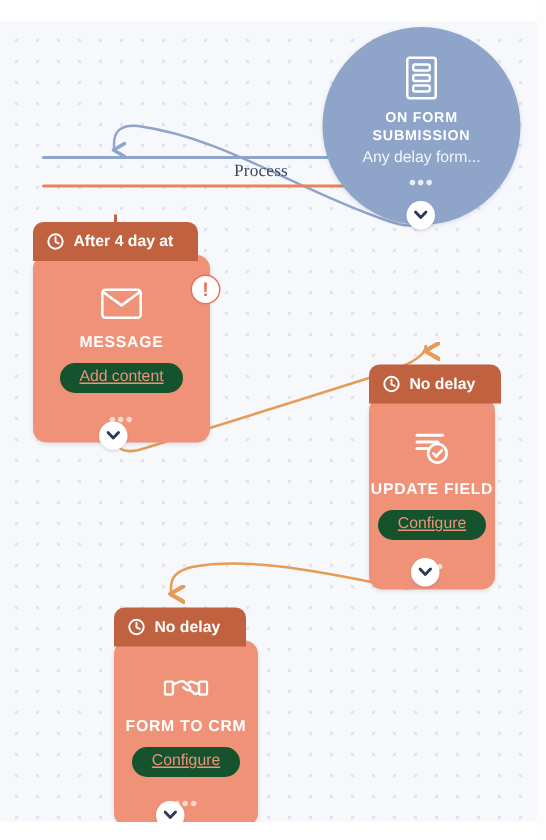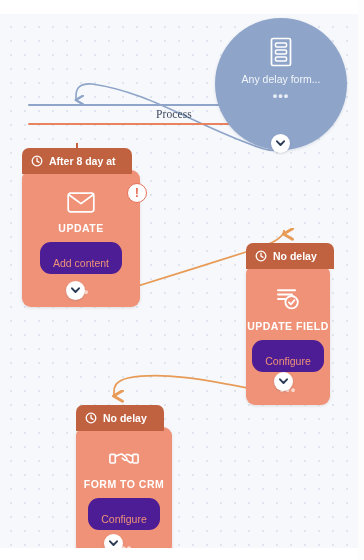--- a/index.html
+++ b/index.html
@@ -247,6 +247,10 @@
         <rect x="7.5" y="20" width="11" height="4" rx="1.2" fill="none" stroke="#ffffff" stroke-width="1.6"></rect>
       </svg>
     </div>
+    <div class="trigger-title">
+      <div>ON FORM</div>
+      <div>SUBMISSION</div>
+    </div>
     <div class="trigger-sub">Any delay form...</div>
     <div class="trigger-dots">•••</div>
   </div>

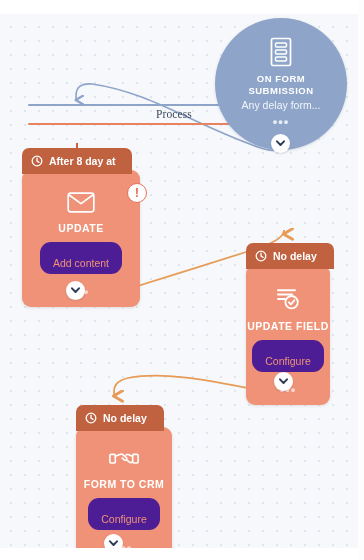--- a/index.html
+++ b/index.html
@@ -276,7 +276,7 @@
           <path d="M6,3.2 L6,6.2 L8.1,7.3" fill="none" stroke="#ffffff" stroke-width="1.3" stroke-linecap="round" stroke-linejoin="round"></path>
         </svg>
       </span>
-      <span>After 8 day at</span>
+      <span>After 4 day at</span>
     </div>
     <div class="node-card" style="width:118px;">
       <div class="node-icon">

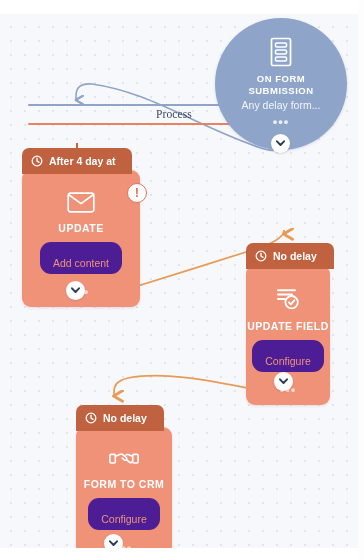--- a/index.html
+++ b/index.html
@@ -285,7 +285,7 @@
           <path d="M2.2,3 L14,11.6 L25.8,3" fill="none" stroke="#ffffff" stroke-width="1.7" stroke-linecap="round" stroke-linejoin="round"></path>
         </svg>
       </div>
-      <div class="node-title">UPDATE</div>
+      <div class="node-title">MESSAGE</div>
       <div class="pill">Add content</div>
       <div class="node-dots">•••</div>
     </div>

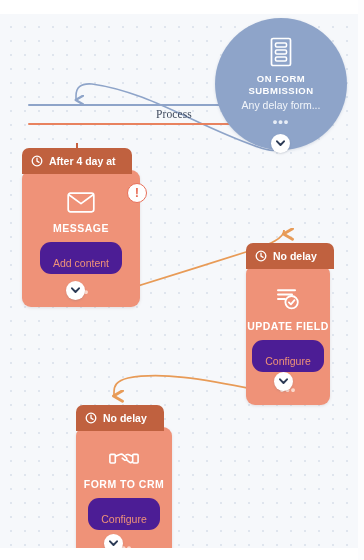--- a/index.html
+++ b/index.html
@@ -168,12 +168,13 @@
   .pill {
     display: inline-block;
     margin-top: 8px;
-    padding: 16px 13px 5px;
-    background: #4c1d95;
+    padding: 4px 13px 5px;
+    background: #14532d;
     color: #ef9278;
     border-radius: 11px;
     font-size: 10.5px;
     line-height: 11px;
+    text-decoration: underline;
   }
   .node-dots {
     margin-top: 13px;

